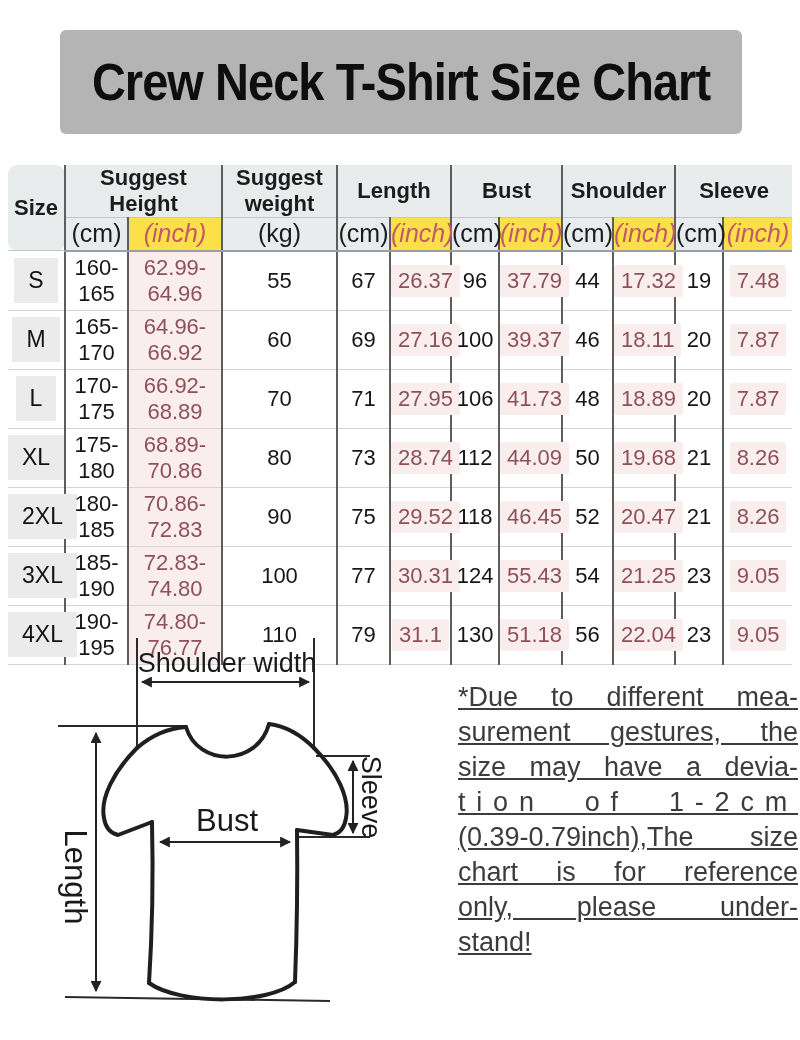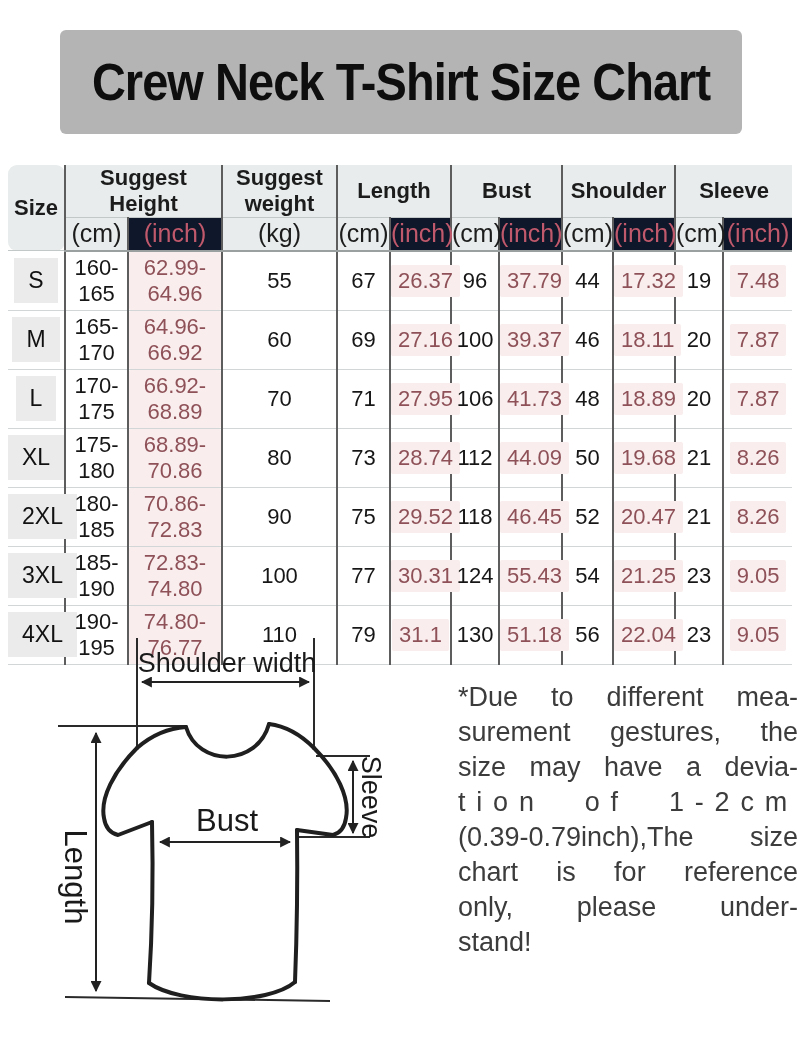--- a/index.html
+++ b/index.html
@@ -54,7 +54,7 @@
   .size-table thead tr.group-row th { border-bottom: 1px solid #c2c7c7; }
   .size-table thead tr.unit-row { height: 33px; }
   .size-table thead tr.unit-row th { font-weight: 400; font-size: 25px; border-bottom: 2px solid #9aa0a0; }
-  .size-table thead th.inch { background: #0f172a; color: #c0596b; }
+  .size-table thead th.inch { background: #fde047; color: #c0596b; font-style: italic; }
 
   .size-table tbody tr { height: 54px; border-bottom: 1px solid #d2d6d6; }
   .size-table tbody td { font-size: 22px; color: #161616; background: #ffffff; }

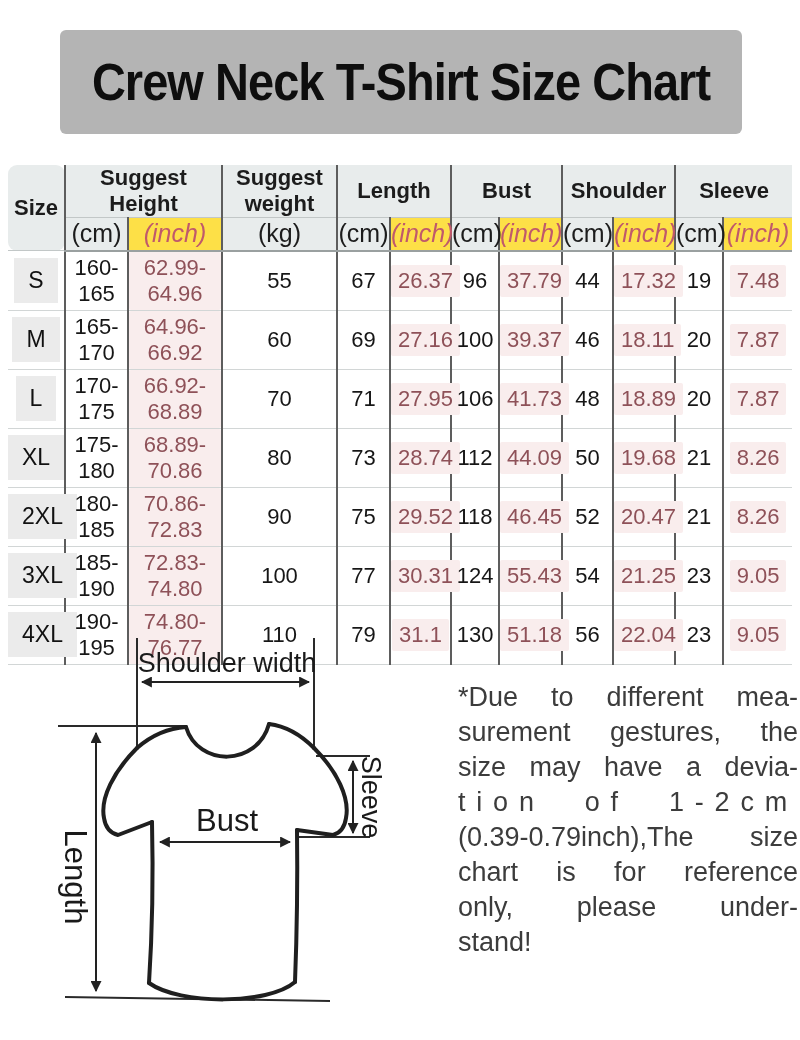--- a/index.html
+++ b/index.html
@@ -88,7 +88,7 @@
     font-size: 27px; line-height: 35px;
     color: #3c3c3c;
   }
-  .note-line { text-align: justify; text-align-last: justify; height: 35px; overflow: hidden; }
+  .note-line { text-align: justify; text-align-last: justify; height: 35px; overflow: hidden; text-decoration: underline; }
   .note-line:nth-child(4) { letter-spacing: 0.40em; }
   .note-line:last-child { text-align-last: left; }
 </style>

